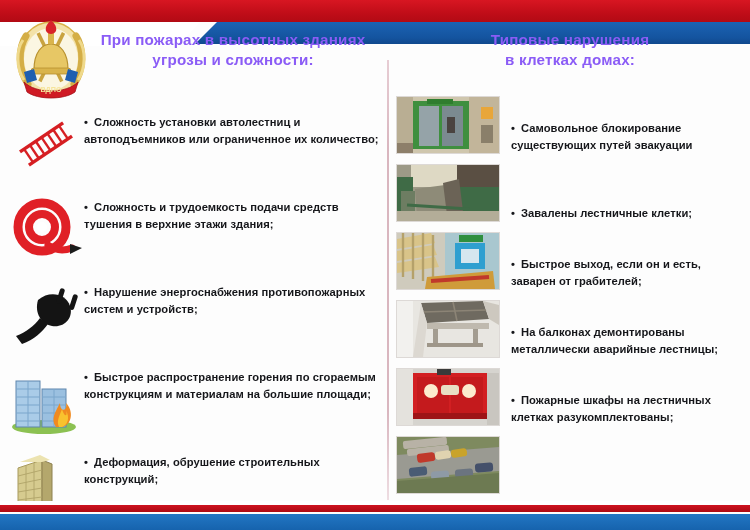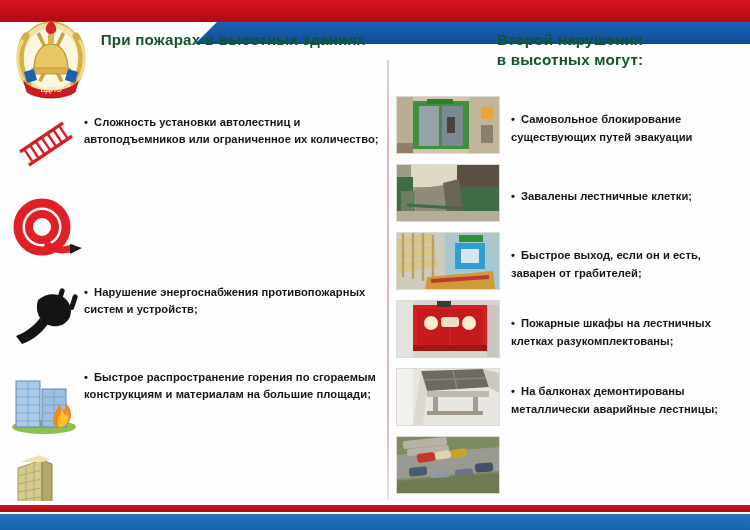--- a/index.html
+++ b/index.html
@@ -31,7 +31,7 @@
 
   
   .head{
-    position:absolute;text-align:center;color:#14532d;font-weight:bold;
+    position:absolute;text-align:center;color:#8b5cf6;font-weight:bold;
     line-height:1.30;letter-spacing:.2px;
   }
   #head-left{left:88px;top:30px;width:290px;font-size:15.2px;}

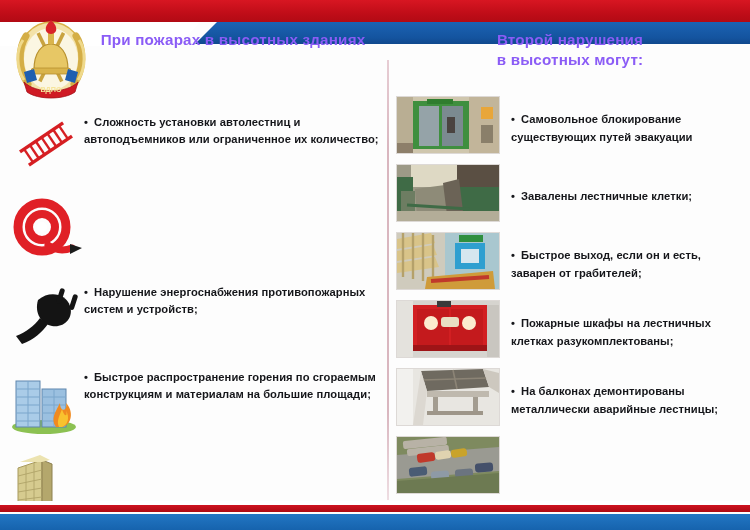--- a/index.html
+++ b/index.html
@@ -101,7 +101,7 @@
   </div>
 
   <div class="head" id="head-right">
-    <div>Второй нарушения</div>
+    <div>Типовые нарушения</div>
     <div>в высотных могут:</div>
   </div>
 

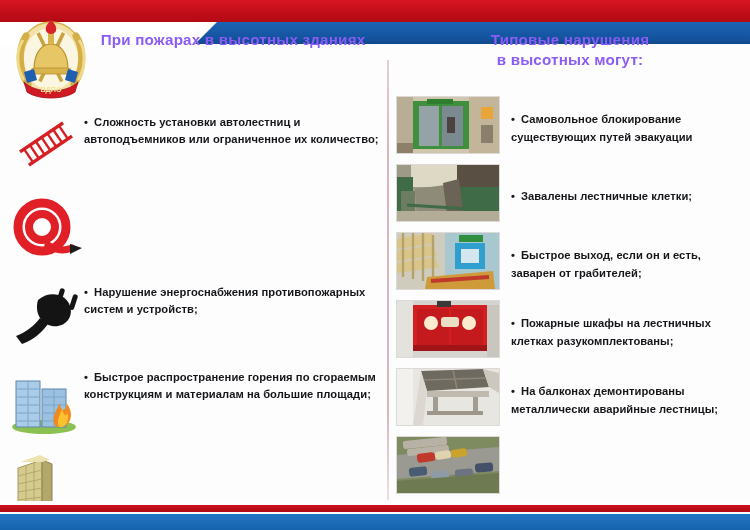--- a/index.html
+++ b/index.html
@@ -98,6 +98,7 @@
 
   <div class="head" id="head-left">
     <div>При пожарах в высотных зданиях</div>
+    <div>угрозы и сложности:</div>
   </div>
 
   <div class="head" id="head-right">

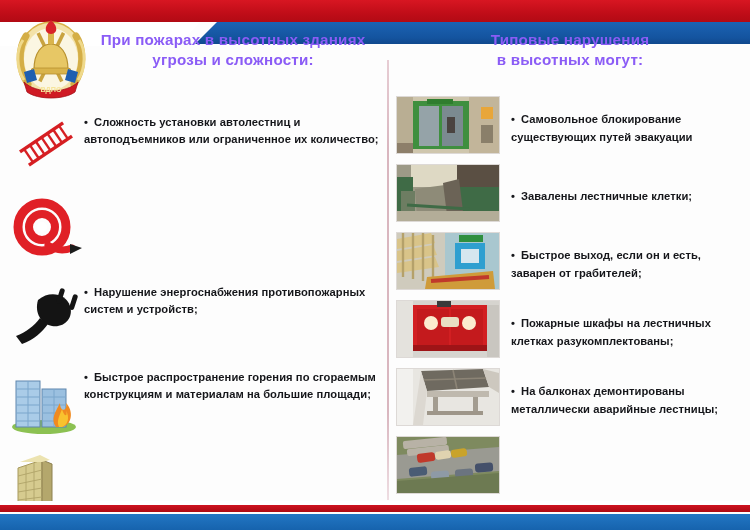--- a/index.html
+++ b/index.html
@@ -103,7 +103,7 @@
 
   <div class="head" id="head-right">
     <div>Типовые нарушения</div>
-    <div>в высотных могут:</div>
+    <div>в клетках домах:</div>
   </div>
 
   <div class="divider"></div>

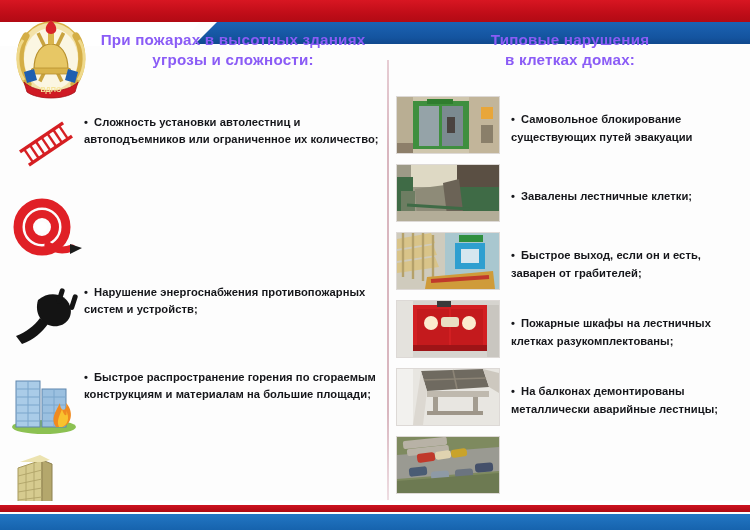--- a/index.html
+++ b/index.html
@@ -51,7 +51,7 @@
 
   
   #right-col{position:absolute;left:396px;top:96px;width:352px;}
-  .rrow{display:flex;align-items:center;margin-bottom:10px;}
+  .rrow{display:flex;align-items:flex-end;margin-bottom:10px;}
   .rphoto{width:104px;min-width:104px;height:58px;border:1px solid #ddd9d6;
     background:#cfcfcf;position:relative;overflow:hidden;box-sizing:border-box;}
   .rtext{font-size:11.2px;color:#15161a;line-height:1.52;padding-left:11px;padding-top:7px;

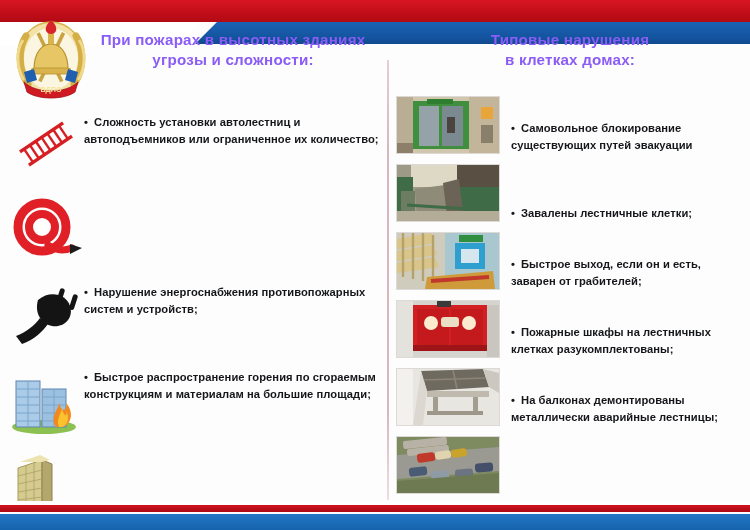--- a/index.html
+++ b/index.html
@@ -142,6 +142,9 @@
           <path d="M40 52 C48 58 56 58 64 55" stroke="#e02026" stroke-width="7" fill="none" stroke-linecap="round"></path>
           <path d="M62 51 l12 4 l-12 6 Z" fill="#1c1c1c"></path>
         </svg>
+      </div>
+      <div class="ltext">
+        <span class="bl">•</span><span>Сложность и трудоемкость подачи средств тушения в верхние этажи здания;</span>
       </div>
     </div>
 

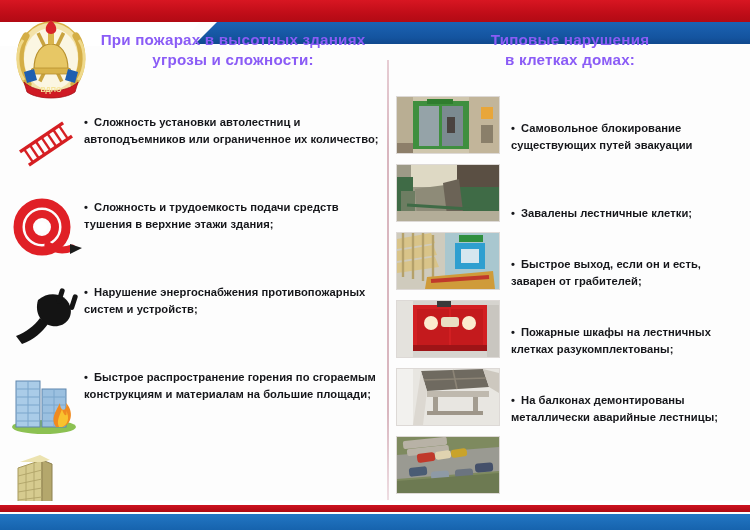--- a/index.html
+++ b/index.html
@@ -288,6 +288,29 @@
     <div class="rrow">
       <div class="rphoto">
         <svg width="102" height="56" viewBox="0 0 102 56">
+          <rect width="102" height="56" fill="#e8e6e1"></rect>
+          <polygon points="24,2 86,0 92,18 30,22" fill="#6f6a60"></polygon>
+          <g stroke="#8c8476" stroke-width="1.6">
+            <line x1="56" y1="1" x2="60" y2="20"></line>
+            <line x1="26" y1="11" x2="90" y2="9"></line>
+          </g>
+          <polygon points="86,0 102,4 102,24 92,18" fill="#cdc8bf"></polygon>
+          <polygon points="24,2 30,22 26,56 16,56" fill="#dcd8d1"></polygon>
+          <rect x="30" y="22" width="62" height="6" fill="#bfb9ae"></rect>
+          <rect x="36" y="28" width="5" height="16" fill="#a39c90"></rect>
+          <rect x="76" y="28" width="5" height="16" fill="#a39c90"></rect>
+          <rect x="30" y="42" width="56" height="4" fill="#9e9689"></rect>
+          <rect x="0" y="0" width="16" height="56" fill="#f2f1ee"></rect>
+        </svg>
+      </div>
+      <div class="rtext">
+        <span class="bl">•</span><span>На балконах демонтированы металлически аварийные лестницы;</span>
+      </div>
+    </div>
+
+    <div class="rrow">
+      <div class="rphoto">
+        <svg width="102" height="56" viewBox="0 0 102 56">
           <rect width="102" height="56" fill="#d6d4cf"></rect>
           <rect x="0" y="0" width="16" height="56" fill="#e4e2dd"></rect>
           <rect x="16" y="4" width="74" height="44" fill="#d21f22"></rect>
@@ -309,29 +332,6 @@
     <div class="rrow">
       <div class="rphoto">
         <svg width="102" height="56" viewBox="0 0 102 56">
-          <rect width="102" height="56" fill="#e8e6e1"></rect>
-          <polygon points="24,2 86,0 92,18 30,22" fill="#6f6a60"></polygon>
-          <g stroke="#8c8476" stroke-width="1.6">
-            <line x1="56" y1="1" x2="60" y2="20"></line>
-            <line x1="26" y1="11" x2="90" y2="9"></line>
-          </g>
-          <polygon points="86,0 102,4 102,24 92,18" fill="#cdc8bf"></polygon>
-          <polygon points="24,2 30,22 26,56 16,56" fill="#dcd8d1"></polygon>
-          <rect x="30" y="22" width="62" height="6" fill="#bfb9ae"></rect>
-          <rect x="36" y="28" width="5" height="16" fill="#a39c90"></rect>
-          <rect x="76" y="28" width="5" height="16" fill="#a39c90"></rect>
-          <rect x="30" y="42" width="56" height="4" fill="#9e9689"></rect>
-          <rect x="0" y="0" width="16" height="56" fill="#f2f1ee"></rect>
-        </svg>
-      </div>
-      <div class="rtext">
-        <span class="bl">•</span><span>На балконах демонтированы металлически аварийные лестницы;</span>
-      </div>
-    </div>
-
-    <div class="rrow">
-      <div class="rphoto">
-        <svg width="102" height="56" viewBox="0 0 102 56">
           <rect width="102" height="56" fill="#7e8a5f"></rect>
           <path d="M0 18 L102 10 L102 34 L0 42 Z" fill="#9a9a92"></path>
           <g fill="#b8b2a6">

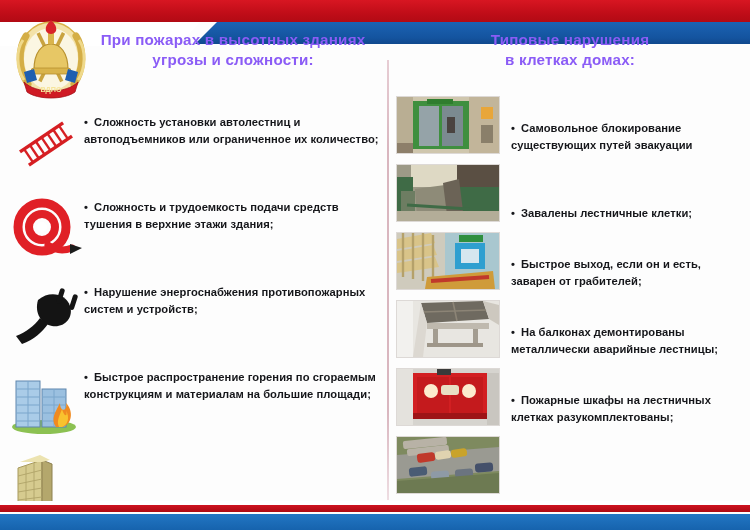--- a/index.html
+++ b/index.html
@@ -209,6 +209,9 @@
           </g>
         </svg>
       </div>
+      <div class="ltext">
+        <span class="bl">•</span><span>Деформация, обрушение строительных конструкций;</span>
+      </div>
     </div>
 
   </div>

